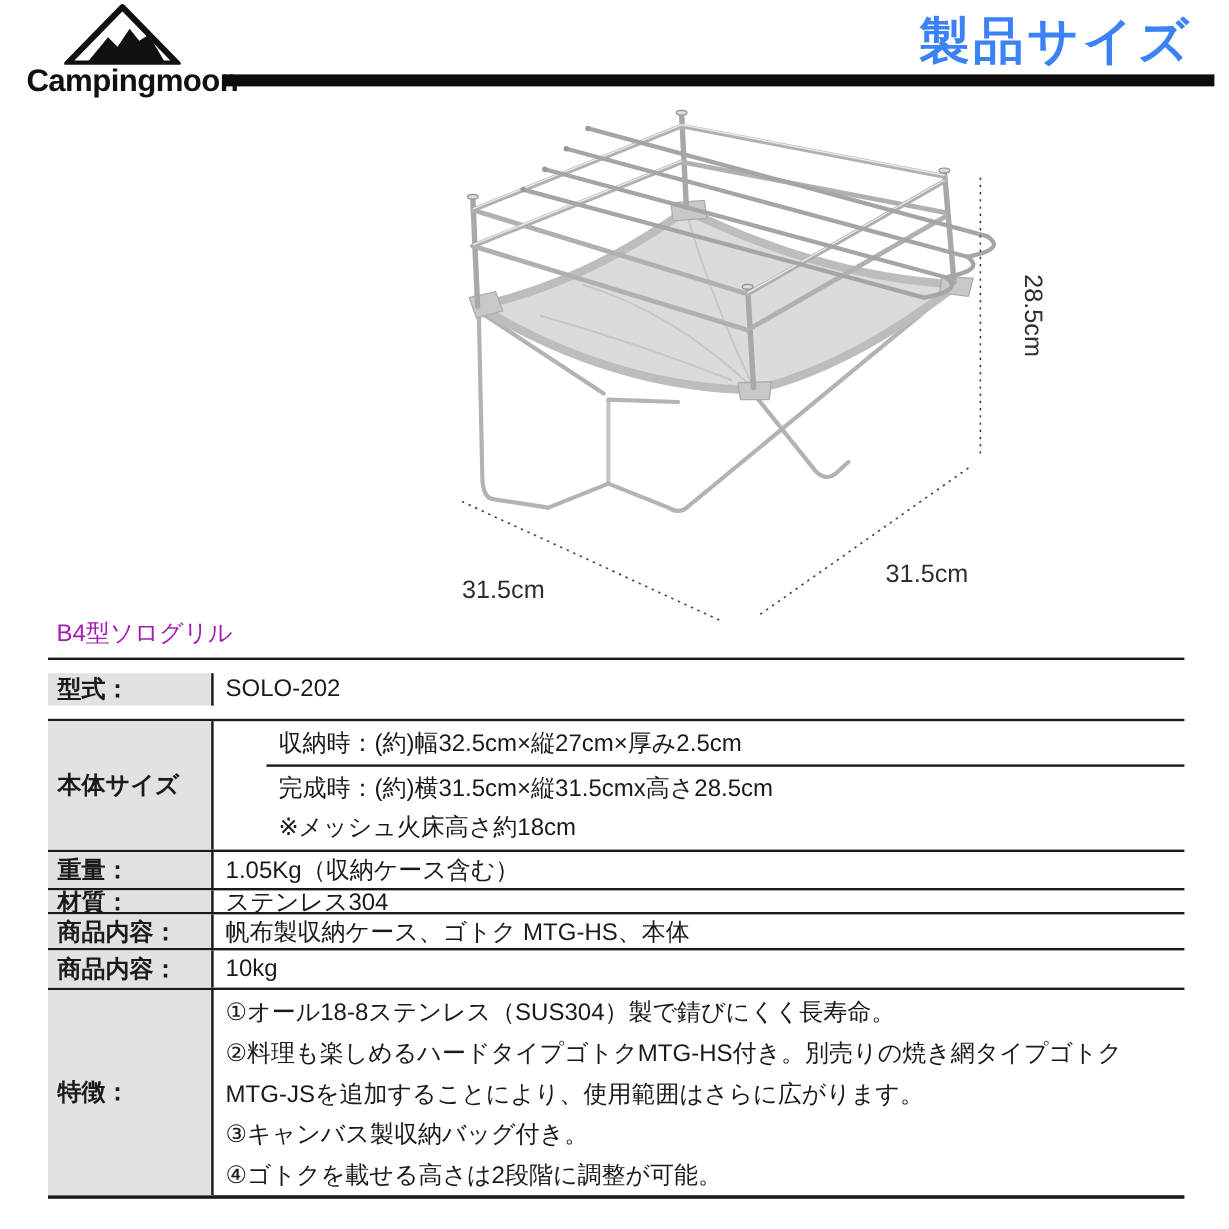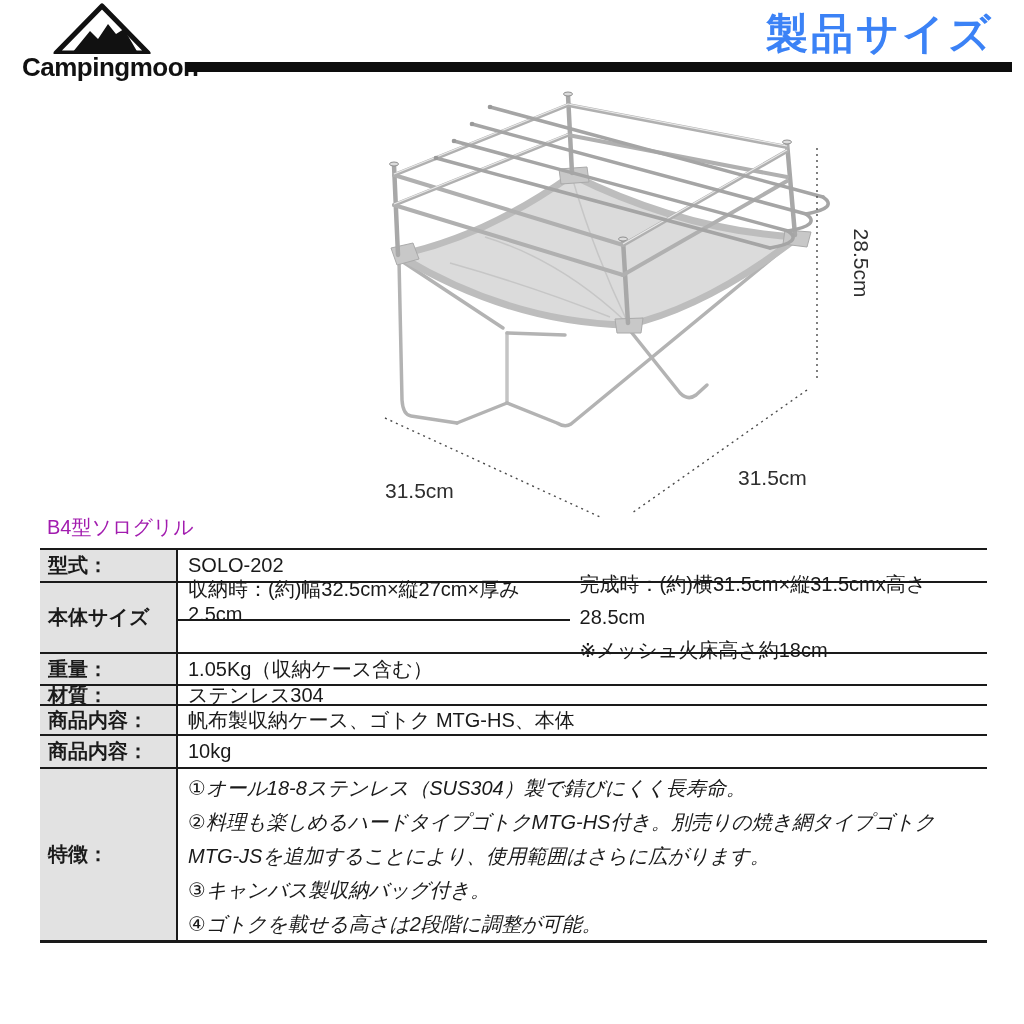--- a/index.html
+++ b/index.html
@@ -45,7 +45,7 @@
   .two-line span{display:block;line-height:33px;}
   .features-value{line-height:34px;display:block;padding:2px 0 12px 10px;flex:1;font-style:italic;}
   .features-value span{display:block;}
-  .h-model{height:33px;}
+  .h-model{height:51px;align-items:center;}
   .h-weight{height:32px;}
   .h-material{height:20px;}
   .h-contents{height:30px;}

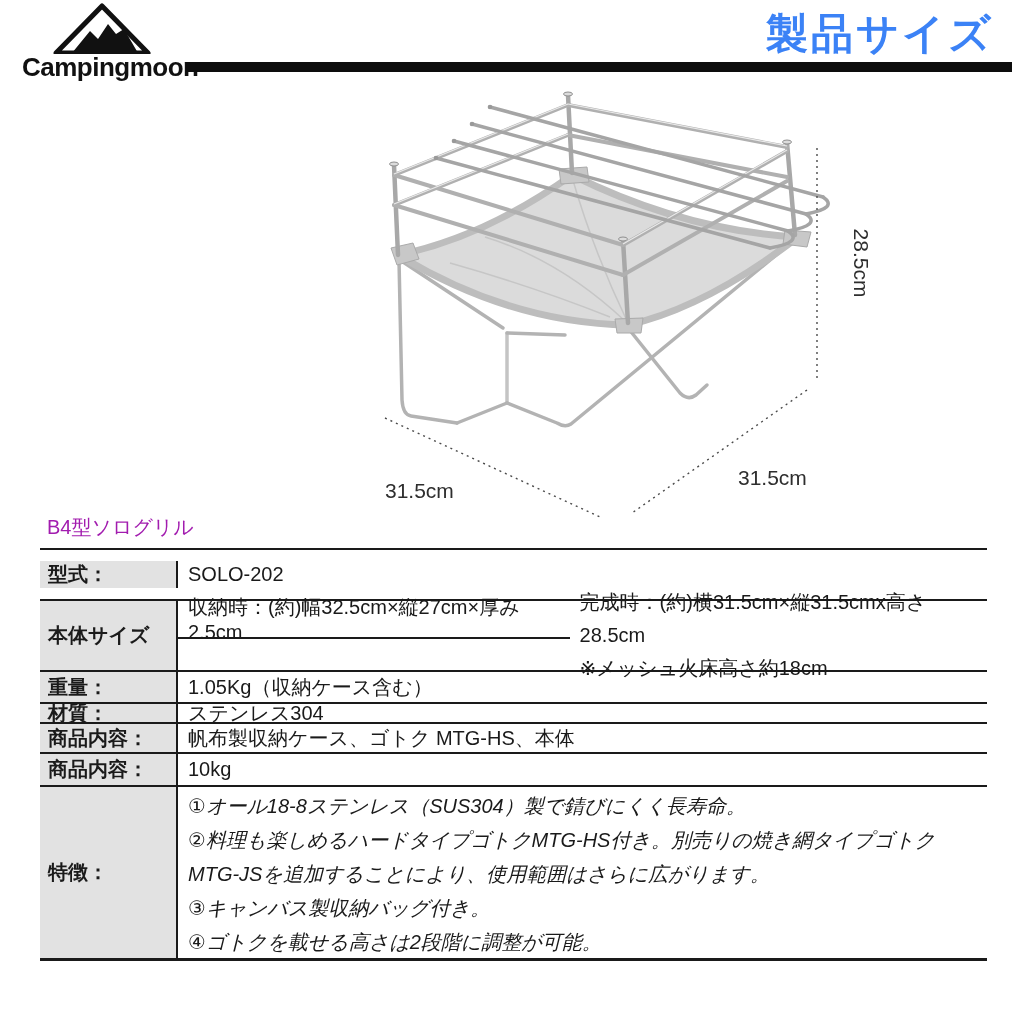--- a/index.html
+++ b/index.html
@@ -38,7 +38,7 @@
     font-weight:700;white-space:nowrap;overflow:hidden;
   }
   .t-value{flex:1;display:flex;align-items:center;padding-left:10px;box-sizing:border-box;}
-  .t-stack{flex:1;display:flex;flex-direction:row;}
+  .t-stack{flex:1;display:flex;flex-direction:column;padding-left:44px;}
   .sub-row{display:flex;align-items:center;padding-left:10px;box-sizing:border-box;}
   .sub-row.first{height:38px;border-bottom:2px solid #1a1a1a;}
   .sub-row.second{height:69px;}

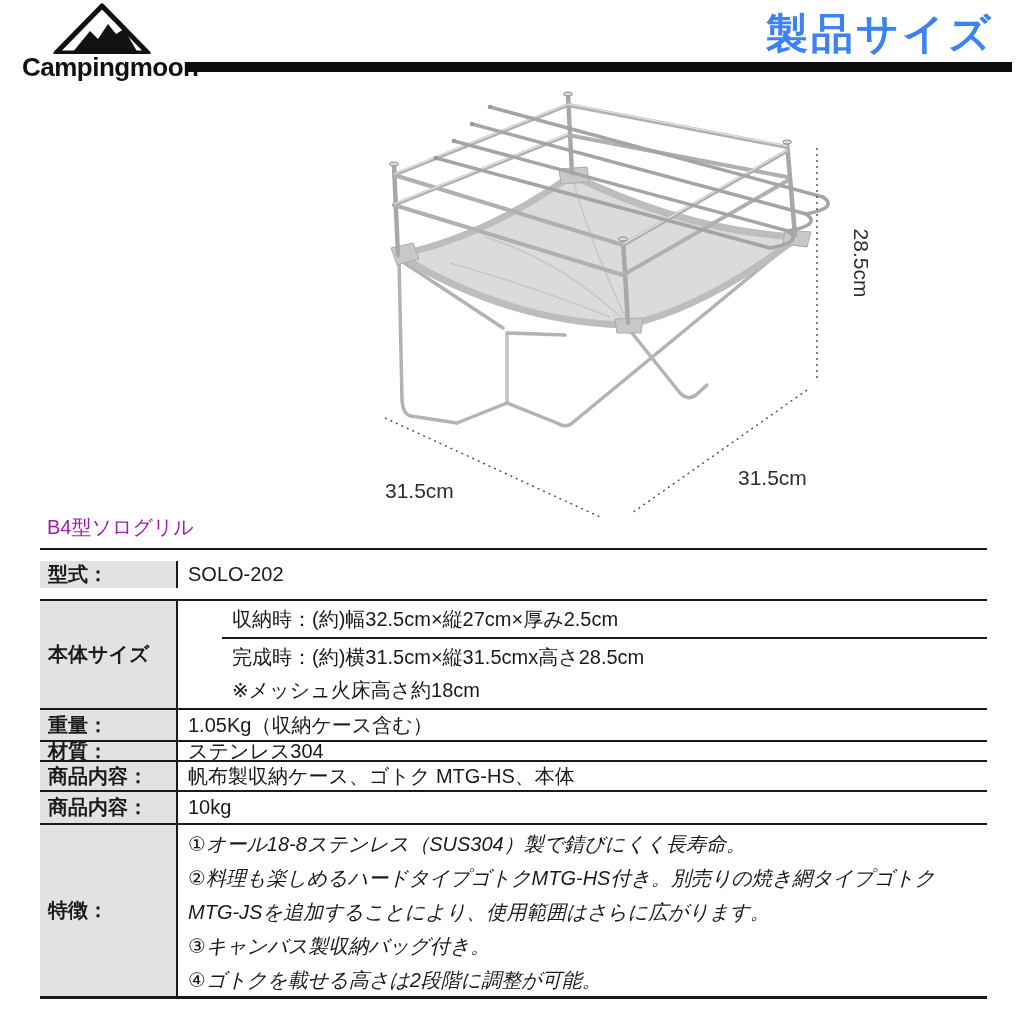--- a/index.html
+++ b/index.html
@@ -43,7 +43,7 @@
   .sub-row.first{height:38px;border-bottom:2px solid #1a1a1a;}
   .sub-row.second{height:69px;}
   .two-line span{display:block;line-height:33px;}
-  .features-value{line-height:34px;display:block;padding:2px 0 12px 10px;flex:1;font-style:italic;}
+  .features-value{line-height:34px;display:block;padding:2px 0 12px 10px;flex:1;}
   .features-value span{display:block;}
   .h-model{height:51px;align-items:center;}
   .h-weight{height:32px;}

